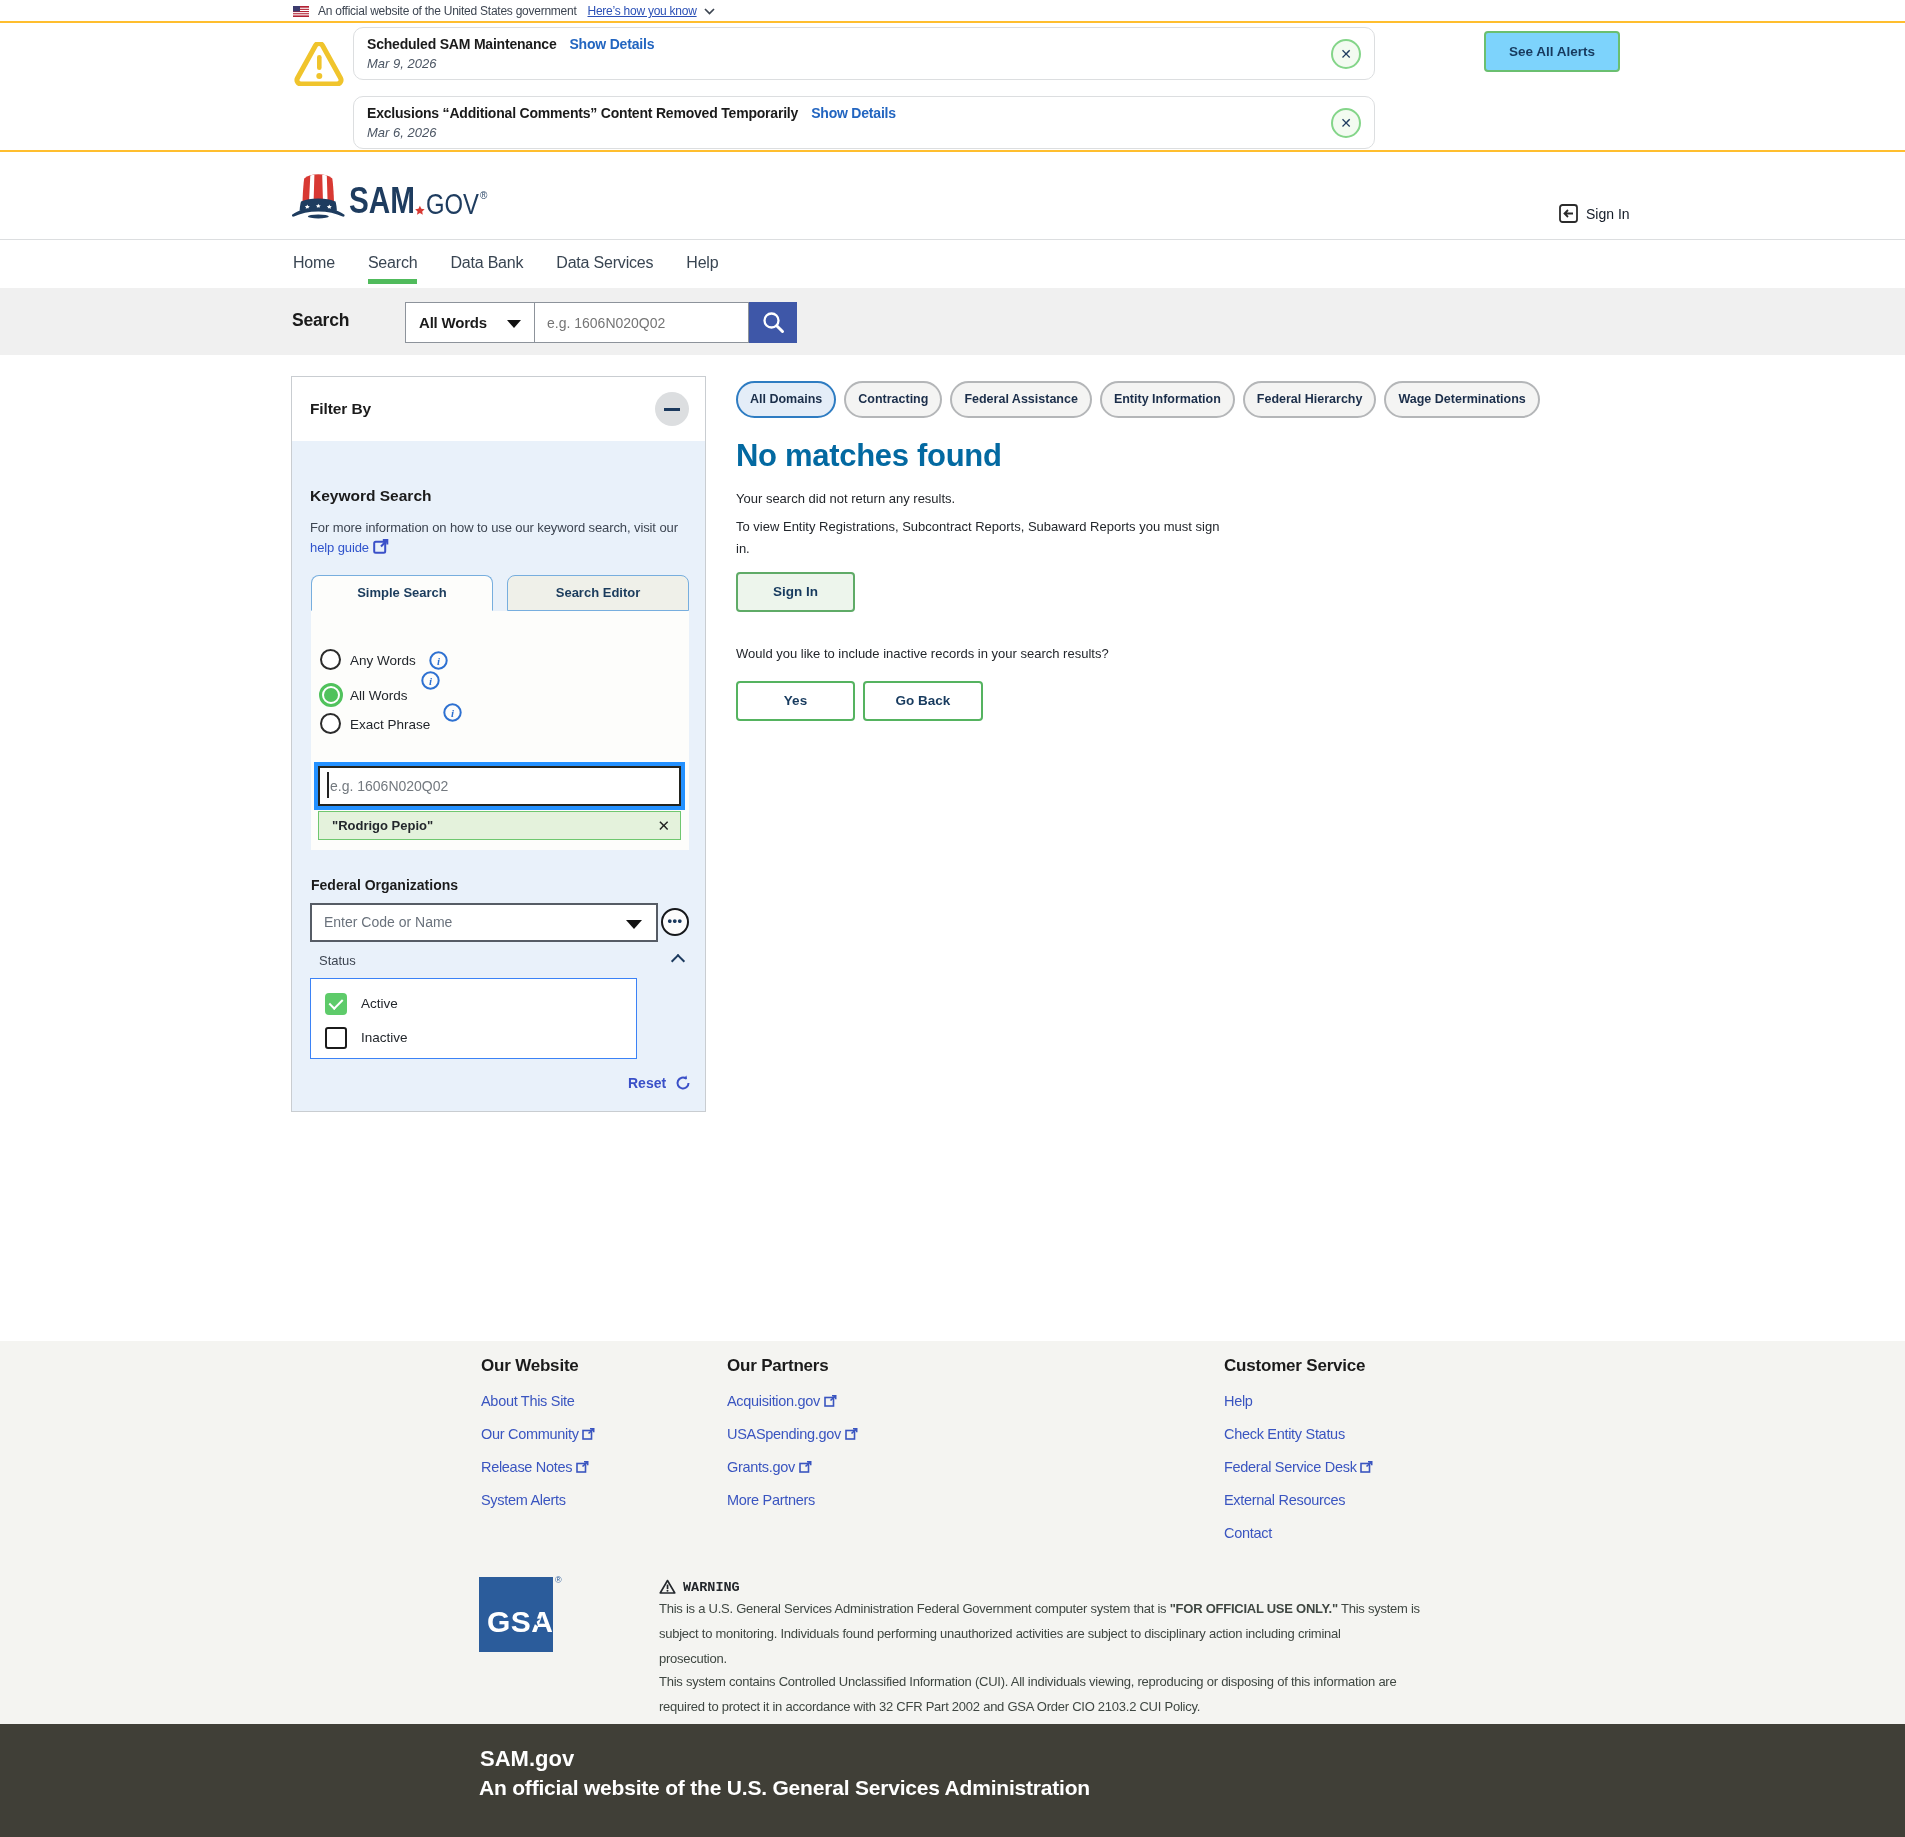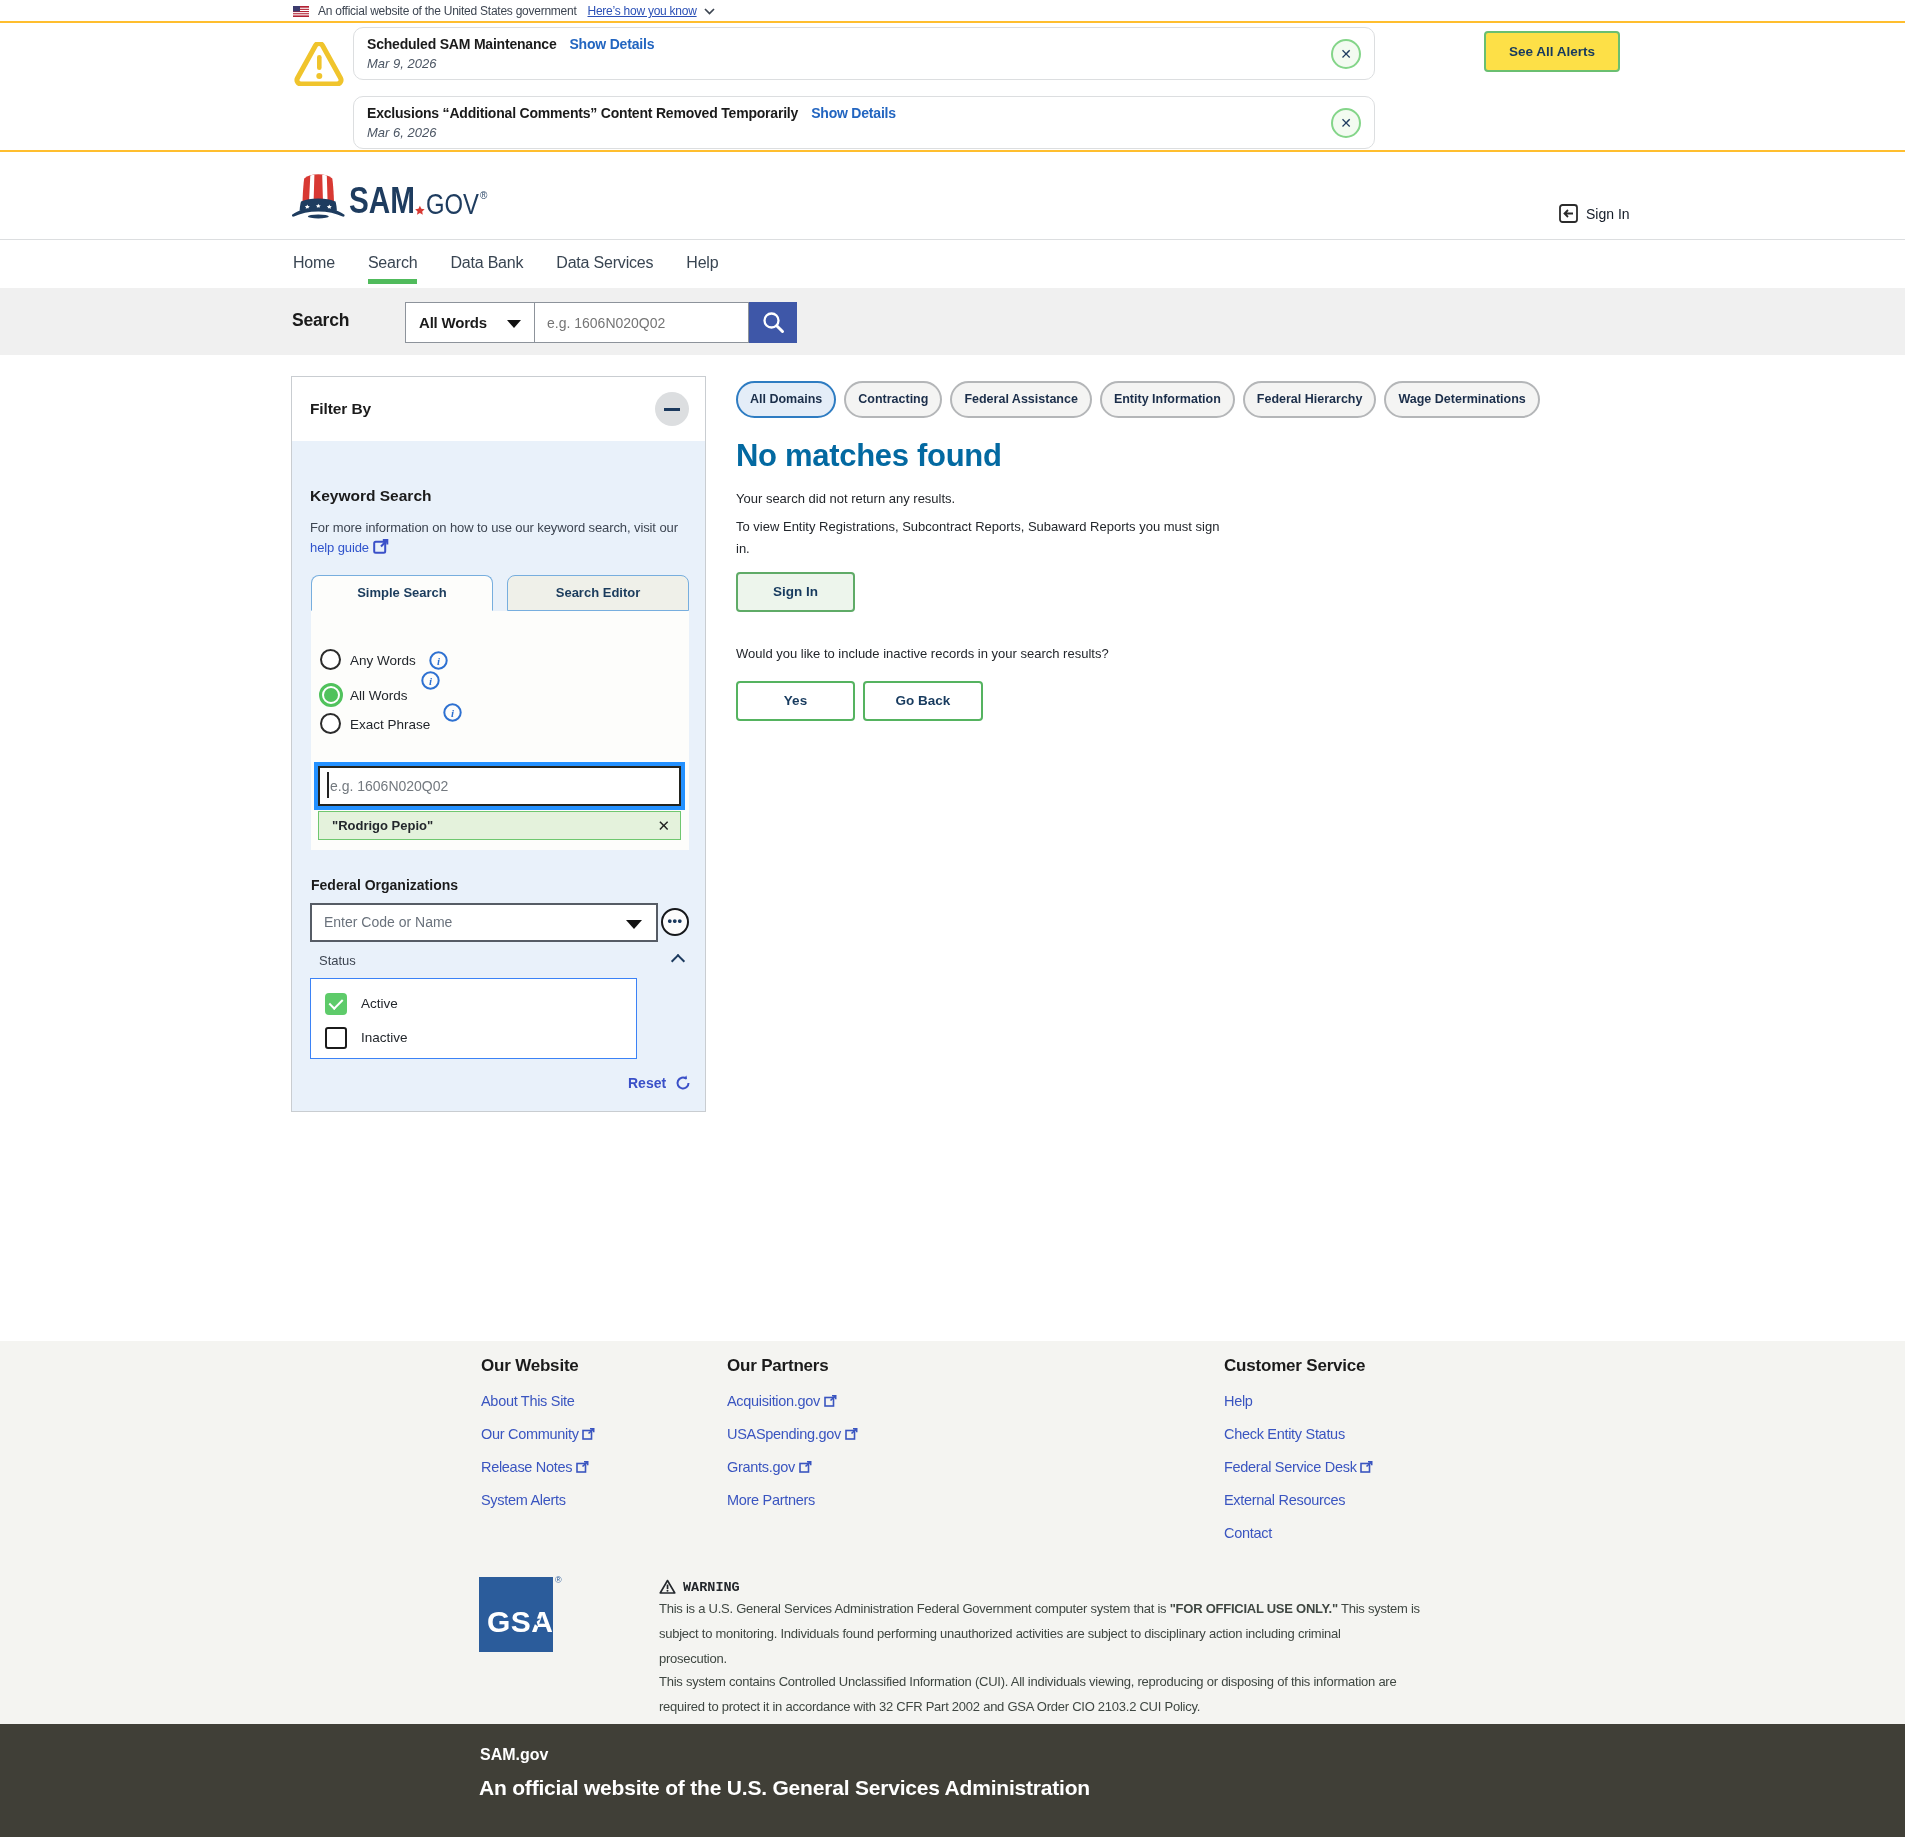--- a/index.html
+++ b/index.html
@@ -20,7 +20,7 @@
 .alert-card .t a { color:#2265c0; margin-left:13px; }
 .alert-card .d { font-size:13px; font-style:italic; color:#4b5563; margin-top:4px; }
 .alert-close { position:absolute; right:13px; top:11px; width:30px; height:30px; border-radius:50%; border:2px solid #84d589; background:#f3fbf1; color:#1c3a5e; font-size:14px; line-height:26px; text-align:center; }
-.see-all { position:absolute; left:1484px; top:8px; width:136px; height:41px; background:#fde047; border:2px solid #6abf70; border-radius:4px; font-size:13.5px; font-weight:bold; color:#173a5e; text-align:center; line-height:37px; }
+.see-all { position:absolute; left:1484px; top:8px; width:136px; height:41px; background:#7dd3fc; border:2px solid #6abf70; border-radius:4px; font-size:13.5px; font-weight:bold; color:#173a5e; text-align:center; line-height:37px; }
 
 
 .hdr { height:87px; background:#fff; position:relative; }

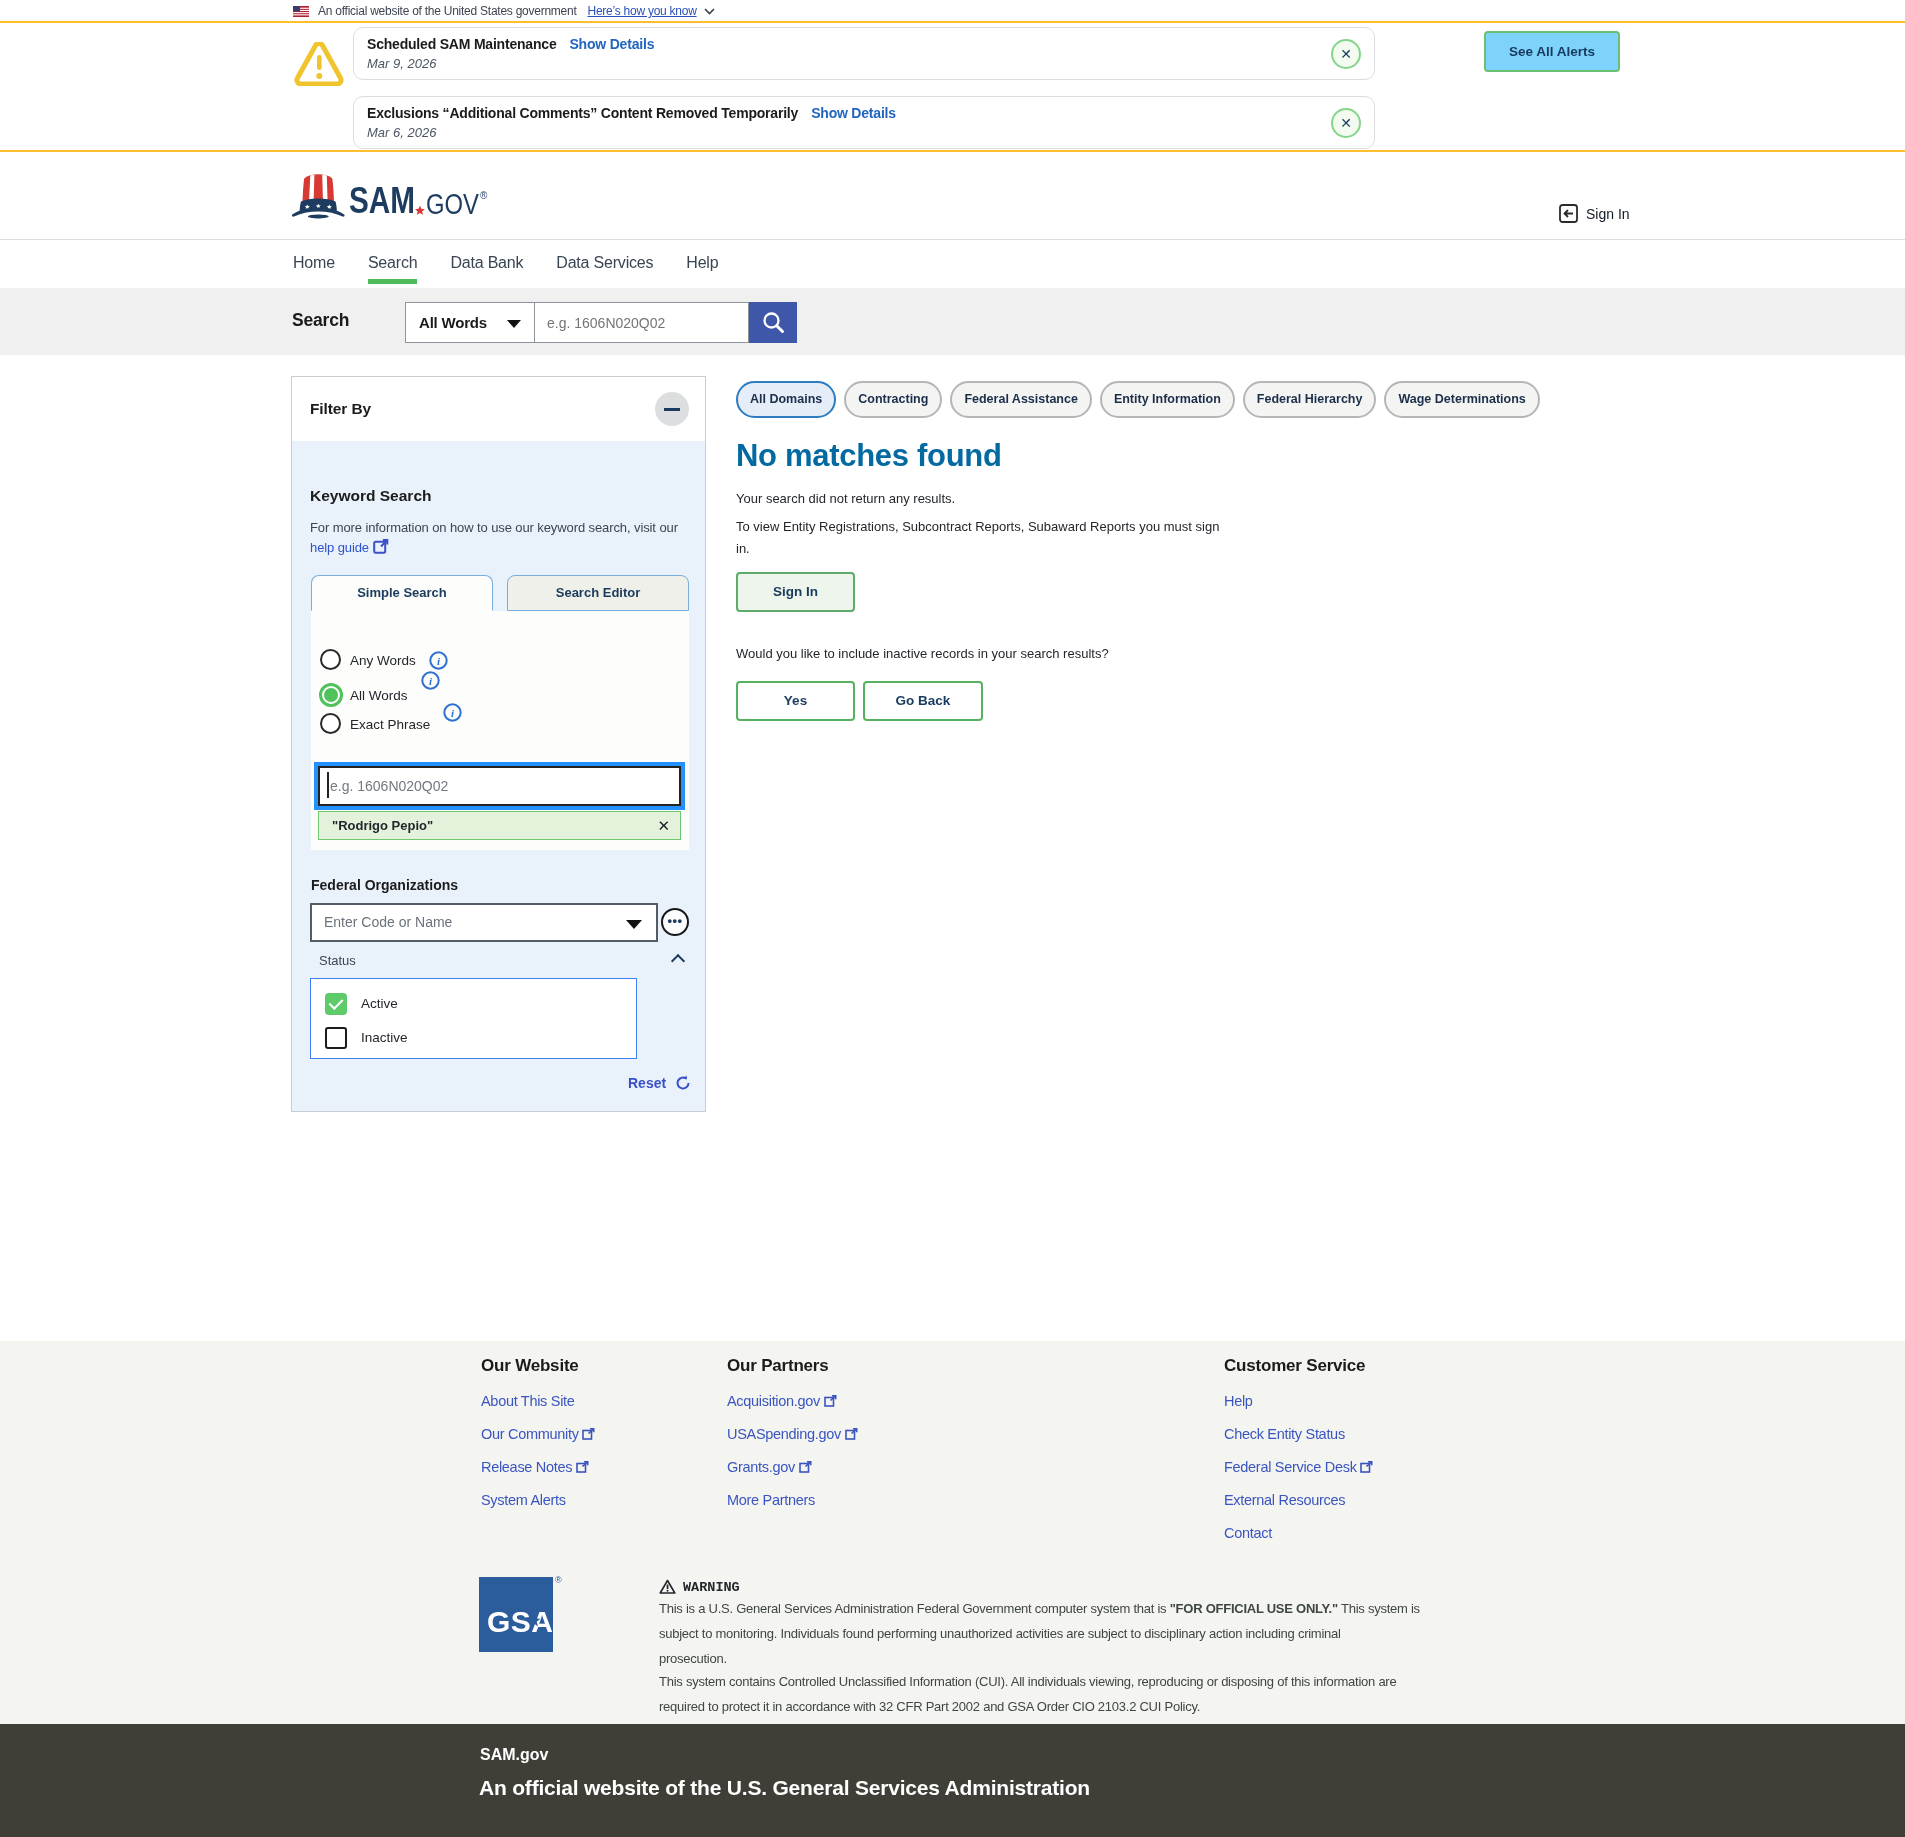--- a/index.html
+++ b/index.html
@@ -111,7 +111,7 @@
 
 
 .dark { height:113px; background:#403f37; position:relative; color:#fff; }
-.dark .a { position:absolute; left:480px; top:22px; font-size:16px; font-weight:bold;text-align:right; }
+.dark .a { position:absolute; left:480px; top:22px; font-size:22px; font-weight:bold;text-align:right; }
 .dark .b { position:absolute; left:479px; top:52px; font-size:21px; font-weight:bold; letter-spacing:-0.2px; }
 </style>
 </head>

